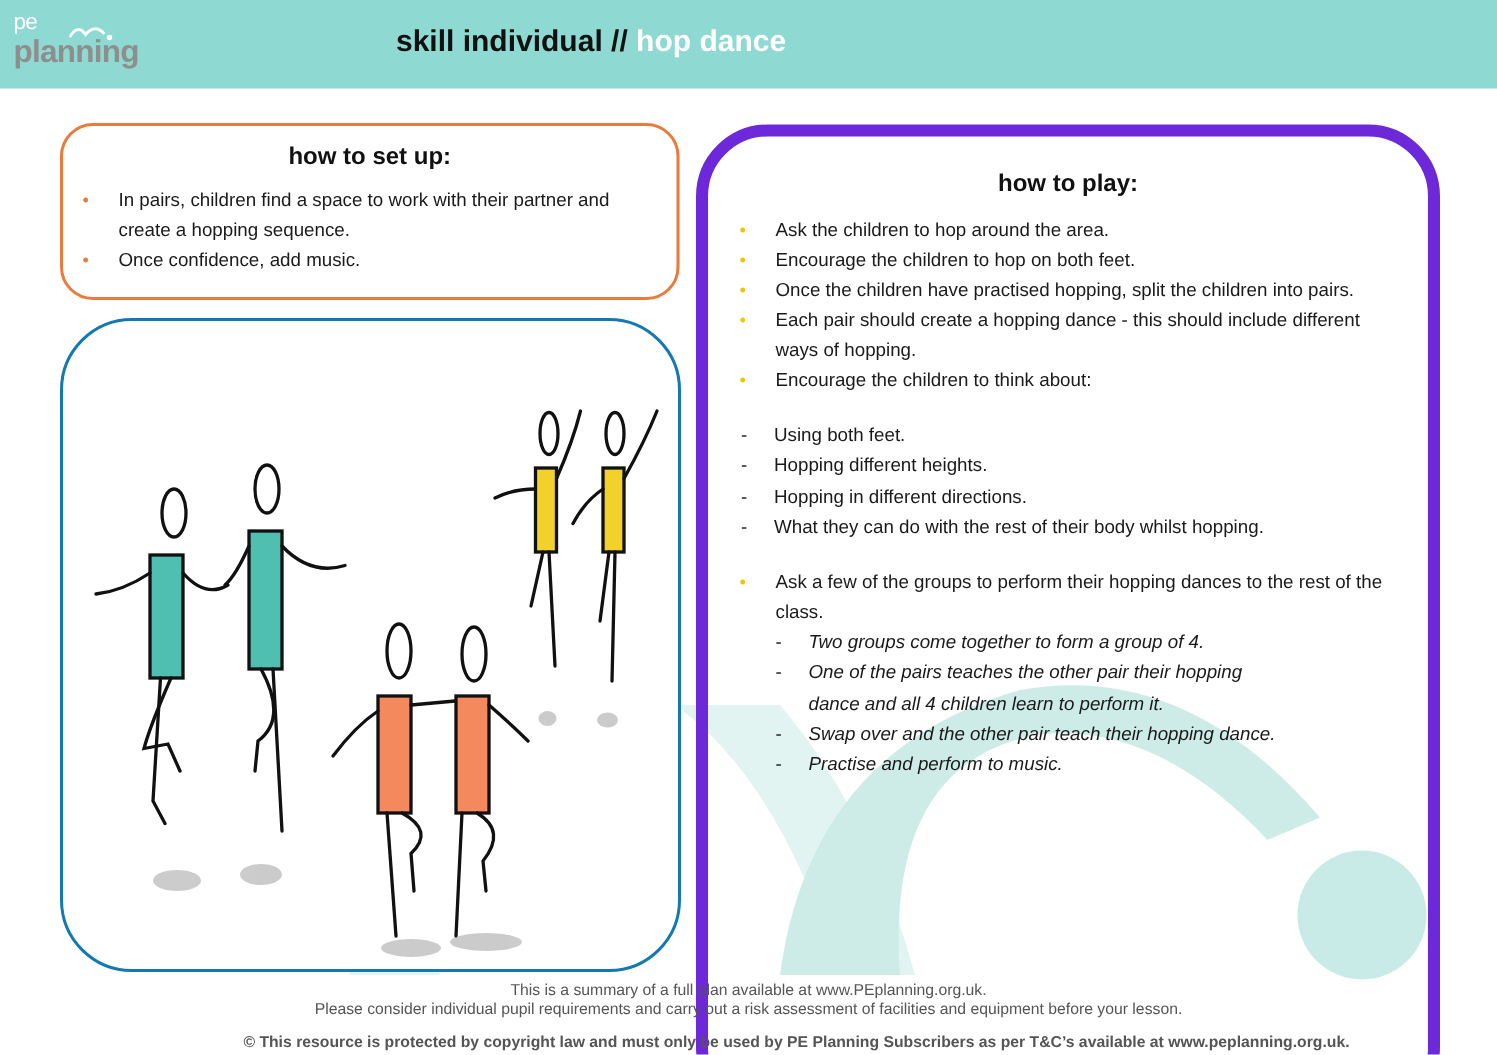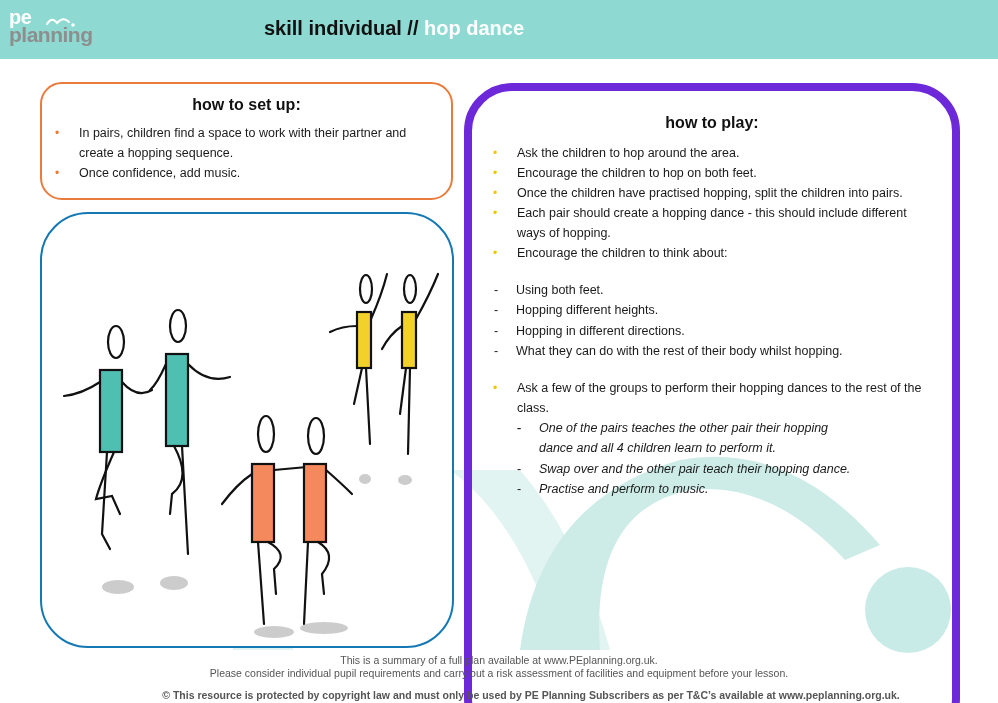--- a/index.html
+++ b/index.html
@@ -8,7 +8,7 @@
 
     .header { position: absolute; left: 0; top: 0; width: 998px; height: 59px; background: #8ed9d2; }
     .logo { position: absolute; left: 9px; top: 8px; width: 95px; height: 42px; }
-    .logo .pe { position: absolute; left: 0; top: -2px; font-size: 20px; font-weight: bold; color: #ffffff; letter-spacing: -0.5px; }
+    .logo .pe { position: absolute; left: 0; top: -2px; font-size: 15px; font-weight: normal; color: #ffffff; letter-spacing: -0.5px; }
     .logo .planning { position: absolute; left: 0; top: 15px; font-size: 21px; font-weight: bold; color: #8e8e8e; letter-spacing: -0.5px; }
     .logo svg { position: absolute; left: 36px; top: 6px; }
     .title { position: absolute; left: 264px; top: 17px; font-size: 20px; font-weight: bold; color: #111111; white-space: nowrap; }

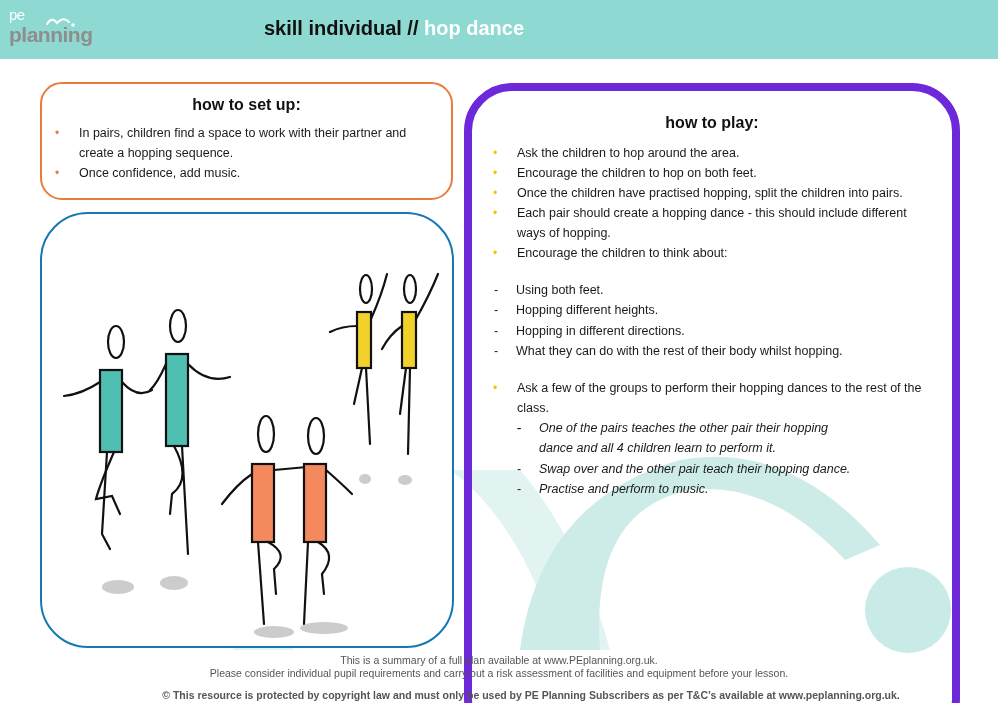--- a/index.html
+++ b/index.html
@@ -155,7 +155,7 @@
     <li><span class="dot">•</span><span>Ask a few of the groups to perform their hopping dances to the rest of the class.</span></li>
   </ul>
   <ul class="prog">
-    <li><span class="dash-mark">-</span></li>
+    <li><span class="dash-mark">-</span><span>Two groups come together to form a group of 4.</span></li>
     <li><span class="dash-mark">-</span><span>One of the pairs teaches the other pair their hopping dance and all 4 children learn to perform it.</span></li>
     <li><span class="dash-mark">-</span><span>Swap over and the other pair teach their hopping dance.</span></li>
     <li><span class="dash-mark">-</span><span>Practise and perform to music.</span></li>

